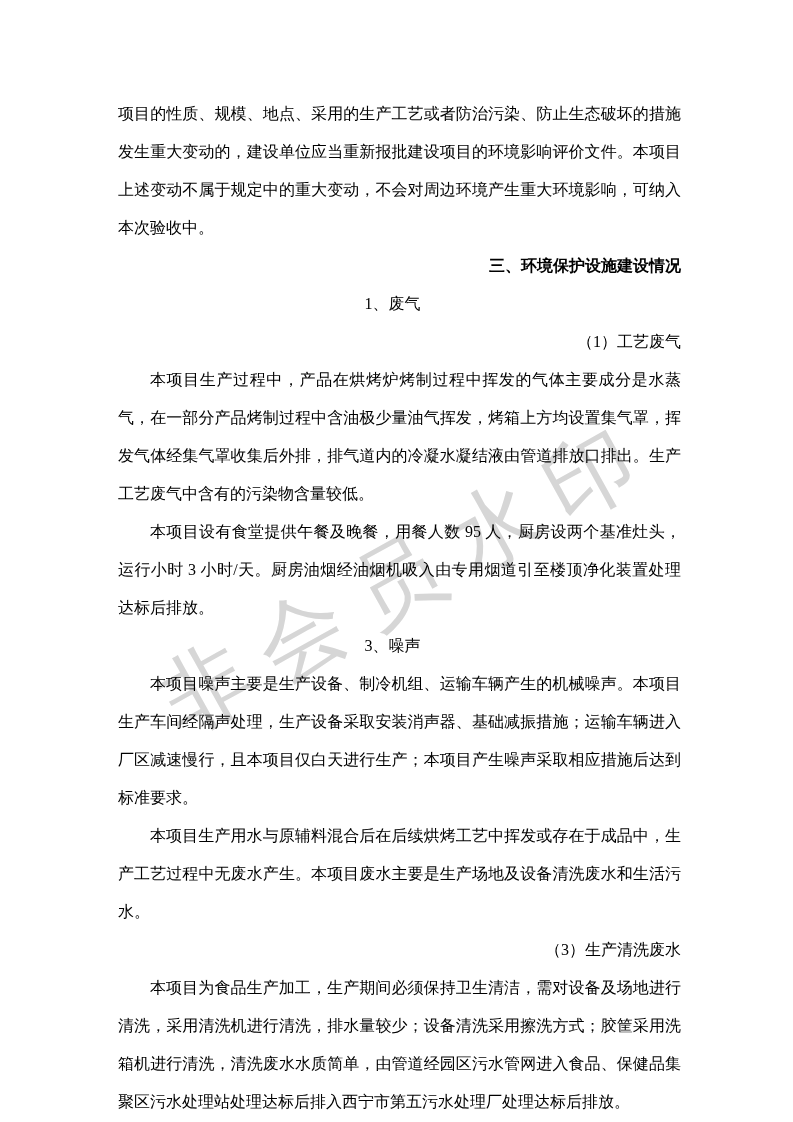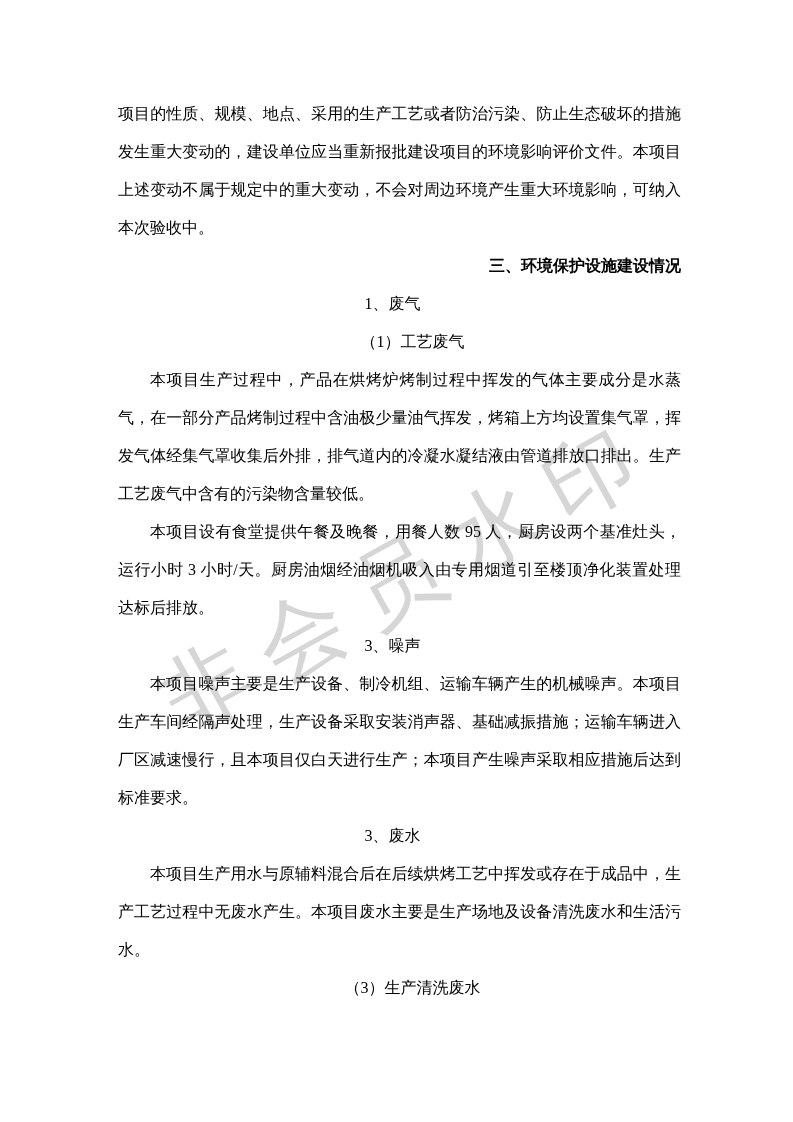--- a/index.html
+++ b/index.html
@@ -55,7 +55,7 @@
   }
   .block.sub {
     text-indent: 26px;
-    text-align: center;
+    text-align: right;
   }
   .block.p.indent-first {
     text-indent: 32px;

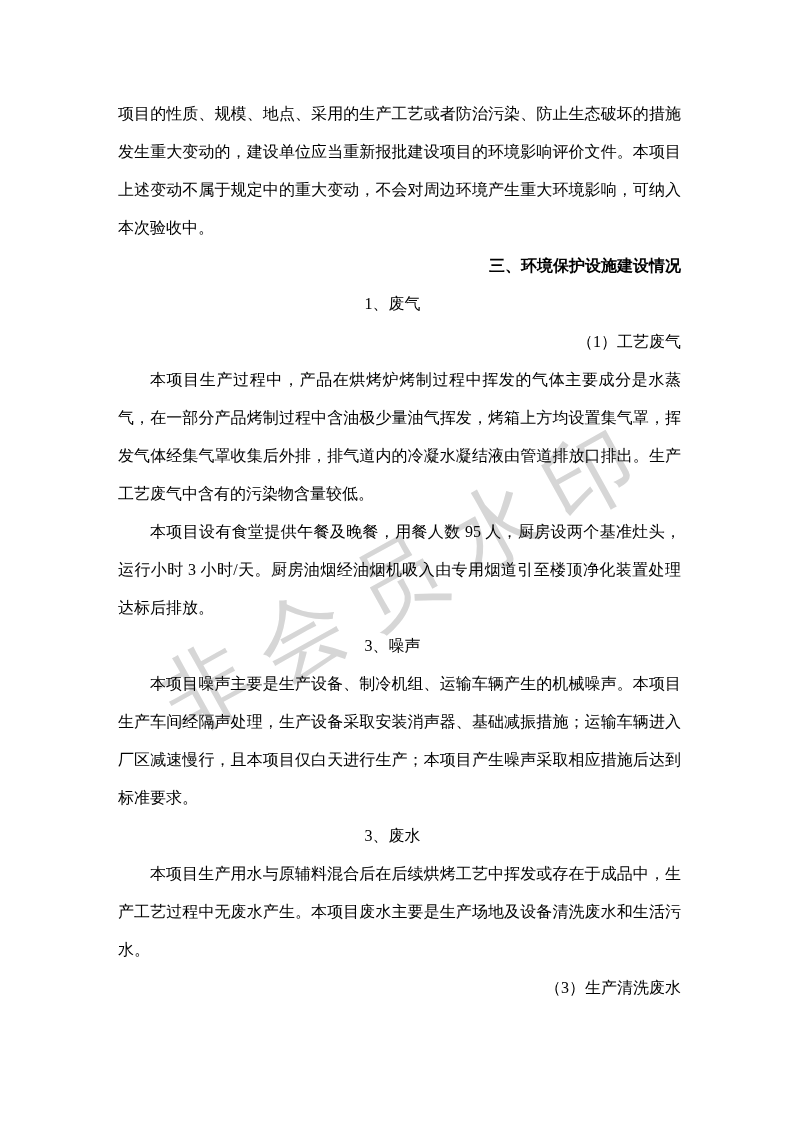--- a/index.html
+++ b/index.html
@@ -78,7 +78,6 @@
       <div class="block p indent-first">本项目设有食堂提供午餐及晚餐，用餐人数 95 人，厨房设两个基准灶头，运行小时 3 小时/天。厨房油烟经油烟机吸入由专用烟道引至楼顶净化装置处理达标后排放。</div>
       <div class="block item">3、噪声</div>
       <div class="block p indent-first">本项目噪声主要是生产设备、制冷机组、运输车辆产生的机械噪声。本项目生产车间经隔声处理，生产设备采取安装消声器、基础减振措施；运输车辆进入厂区减速慢行，且本项目仅白天进行生产；本项目产生噪声采取相应措施后达到标准要求。</div>
-      <div class="block item">3、废水</div>
       <div class="block p indent-first">本项目生产用水与原辅料混合后在后续烘烤工艺中挥发或存在于成品中，生产工艺过程中无废水产生。本项目废水主要是生产场地及设备清洗废水和生活污水。</div>
       <div class="block sub">（3）生产清洗废水</div>
     </div>

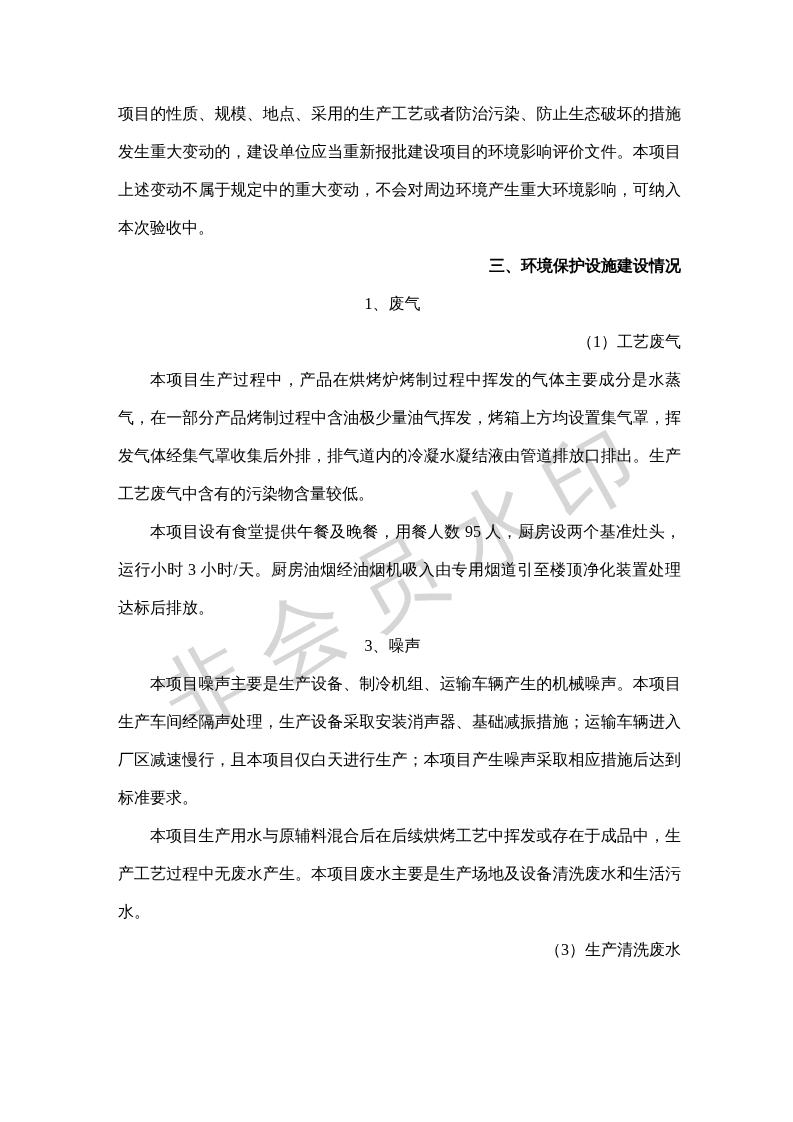--- a/index.html
+++ b/index.html
@@ -80,6 +80,7 @@
       <div class="block p indent-first">本项目噪声主要是生产设备、制冷机组、运输车辆产生的机械噪声。本项目生产车间经隔声处理，生产设备采取安装消声器、基础减振措施；运输车辆进入厂区减速慢行，且本项目仅白天进行生产；本项目产生噪声采取相应措施后达到标准要求。</div>
       <div class="block p indent-first">本项目生产用水与原辅料混合后在后续烘烤工艺中挥发或存在于成品中，生产工艺过程中无废水产生。本项目废水主要是生产场地及设备清洗废水和生活污水。</div>
       <div class="block sub">（3）生产清洗废水</div>
+      <div class="block p indent-first">本项目为食品生产加工，生产期间必须保持卫生清洁，需对设备及场地进行清洗，采用清洗机进行清洗，排水量较少；设备清洗采用擦洗方式；胶筐采用洗箱机进行清洗，清洗废水水质简单，由管道经园区污水管网进入食品、保健品集聚区污水处理站处理达标后排入西宁市第五污水处理厂处理达标后排放。</div>
     </div>
 </div>
 

